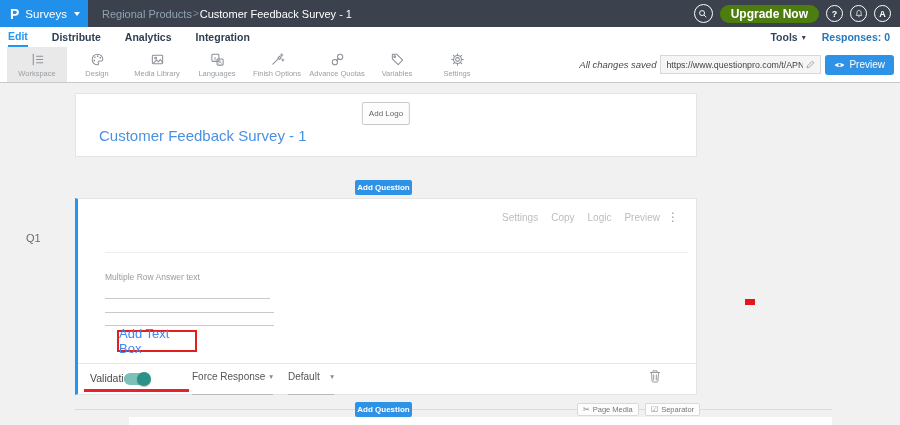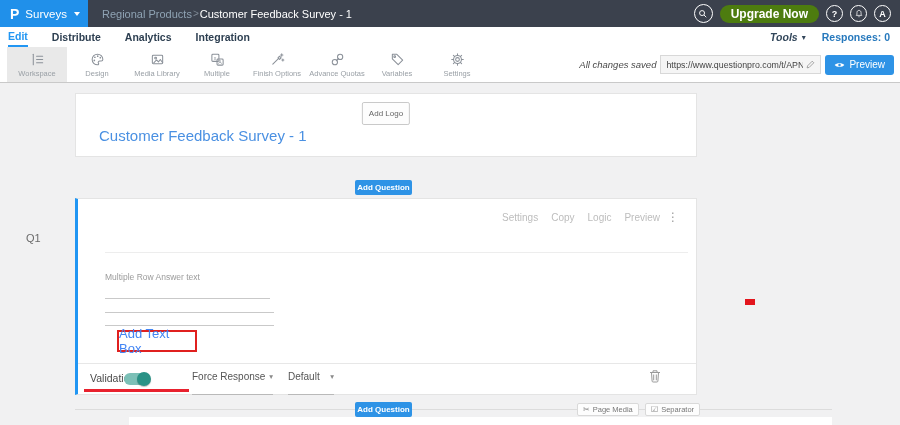--- a/index.html
+++ b/index.html
@@ -27,7 +27,7 @@
   .tab:first-child { margin-left:8px; }
   .tab.active { color:#2196f3; border-bottom:2px solid #2196f3; }
   .nav-right { margin-left:auto; display:flex; align-items:center; gap:16px; padding-right:10px; font-size:10.5px; }
-  .tools { color:#33475b; font-weight:700; display:flex; gap:4px; align-items:center; cursor:pointer;font-style:italic; }
+  .tools { color:#33475b; font-weight:700; display:flex; gap:4px; align-items:center; cursor:pointer; }
   .tools .glyph { font-size:8px; color:#33475b; }
   .responses { color:#2779bd; font-weight:700; cursor:pointer; }
 

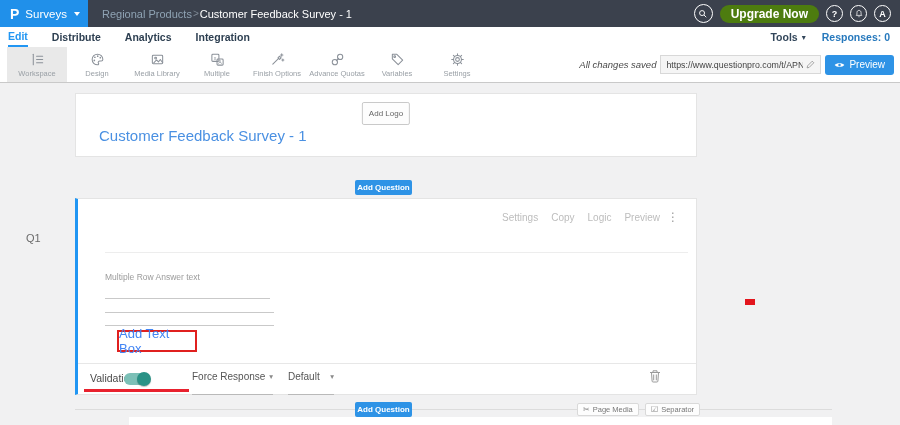--- a/index.html
+++ b/index.html
@@ -178,7 +178,7 @@
         <text x="4" y="8.2" font-size="5.5">x</text>
           <text x="8.9" y="12.8" font-size="5.5">A</text>
       </svg>
-      <span class="tool-label">Multiple</span>
+      <span class="tool-label">Languages</span>
     </div>
     <div class="tool-item">
       <svg viewBox="0 0 16 16">

